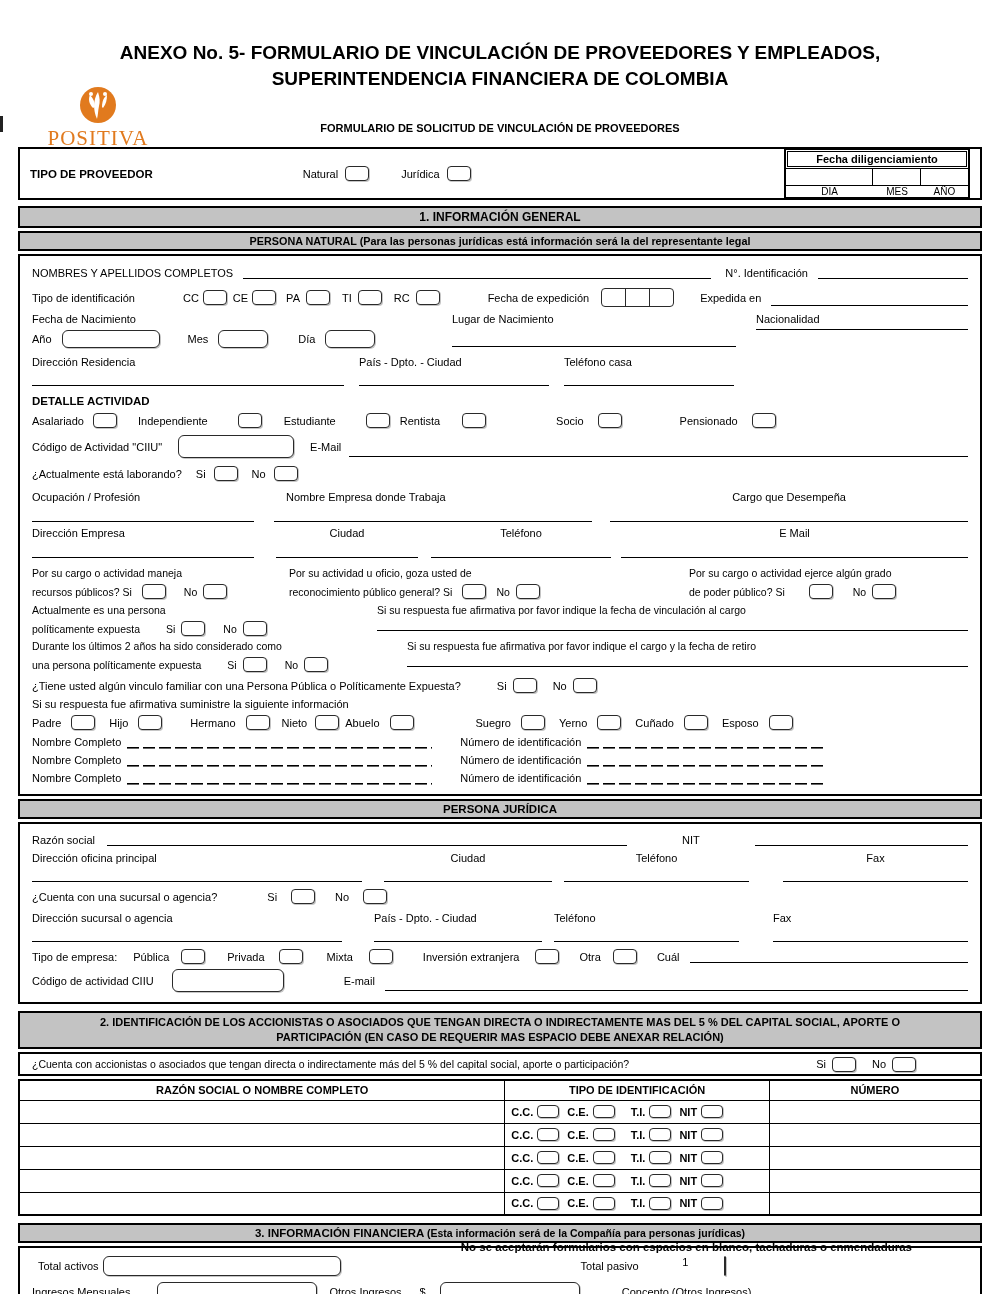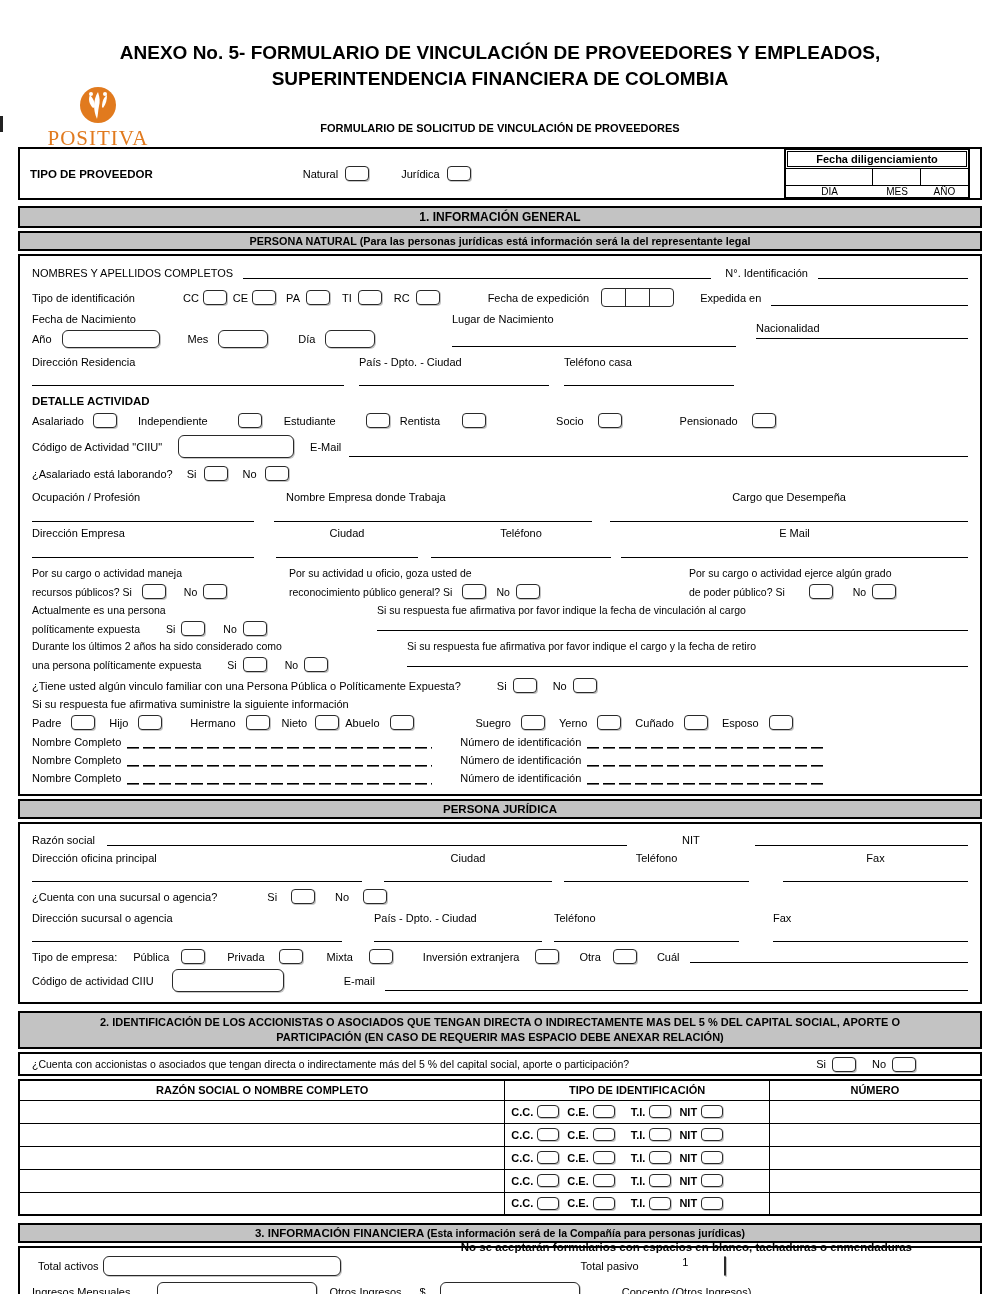--- a/index.html
+++ b/index.html
@@ -159,7 +159,7 @@
           <span class="lb">Lugar de Nacimiento</span>
           <span class="ln"></span>
         </div>
-        <div class="col" style="width:212px;justify-content:center;">
+        <div class="col" style="width:212px;justify-content:flex-start;">
           <span class="lb">Nacionalidad</span>
           <span class="ln"></span>
         </div>

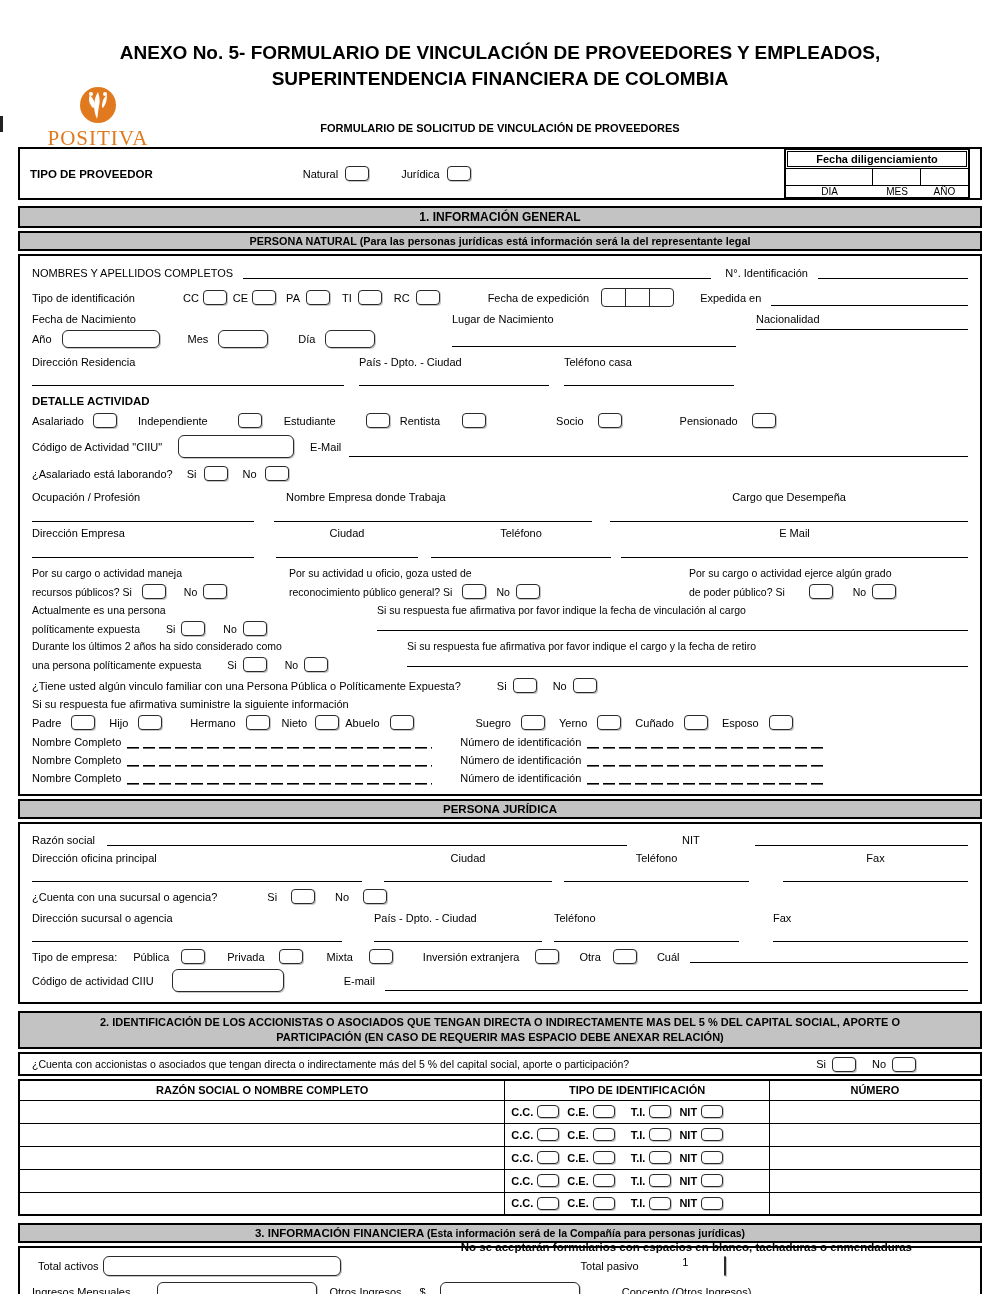--- a/index.html
+++ b/index.html
@@ -207,7 +207,7 @@
       </div>
 
       <div class="fr" style="margin-top:8px;align-items:center;">
-        <span class="lb">¿Asalariado está laborando?</span>
+        <span class="lb">¿Actualmente está laborando?</span>
         <span class="lb" style="margin-left:14px;">Si</span>
           <span class="cb" style="margin-left:8px;"></span>
         <span class="lb" style="margin-left:14px;">No</span>

